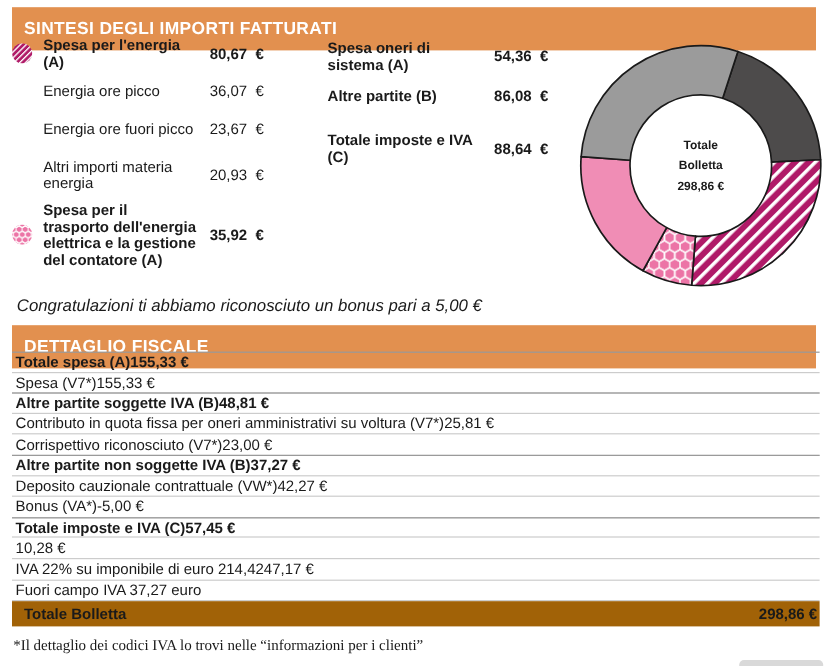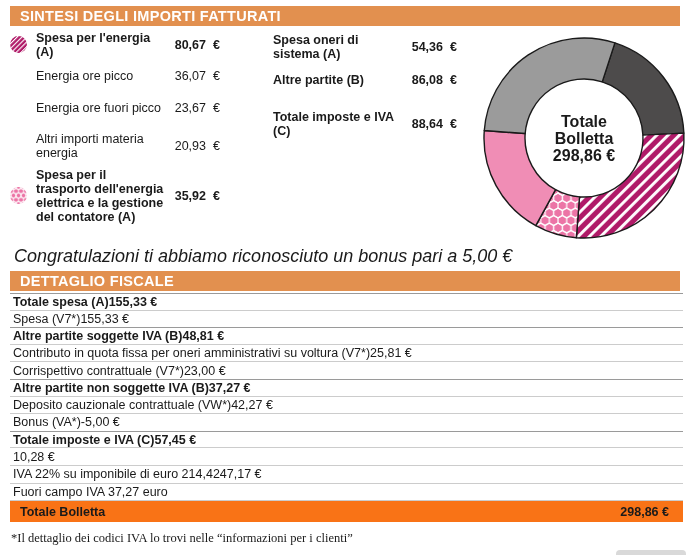--- a/index.html
+++ b/index.html
@@ -14,7 +14,7 @@
   }
   .bar {
     position: absolute;
-    left: 10px; width: 670px; height: 20px;
+    left: 10px; width: 670px; height: 36px;
     background: #E2904F;
     color: #ffffff;
     font-weight: bold;

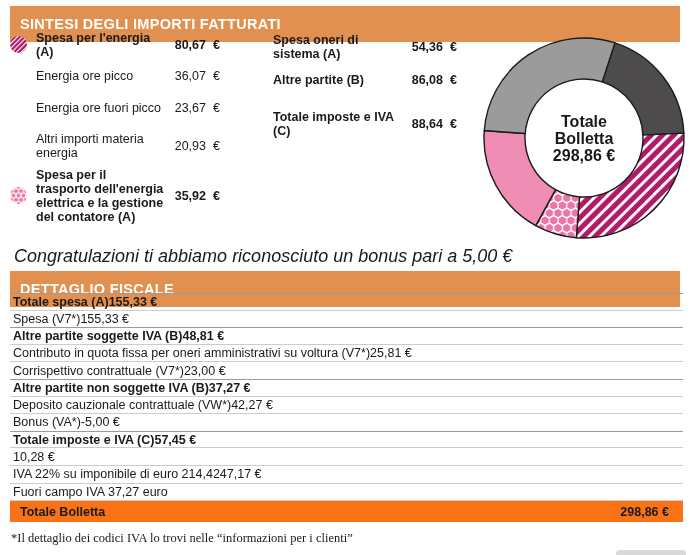--- a/index.html
+++ b/index.html
@@ -52,7 +52,7 @@
   #donut-center {
     position: absolute; left: 46px; top: 46px; width: 120px; height: 120px;
     display: flex; flex-direction: column; align-items: center; justify-content: center;
-    font-size: 16px; font-weight: bold; line-height: 17px; text-align: center;
+    font-size: 10px; font-weight: bold; line-height: 17px; text-align: center;
   }
 
   

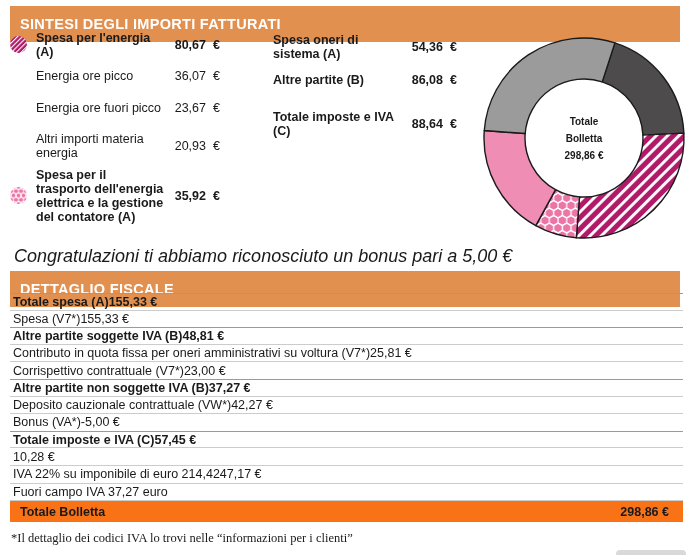--- a/index.html
+++ b/index.html
@@ -58,7 +58,7 @@
   
   #bonus-note {
     position: absolute; left: 14px; top: 246px;
-    font-style: italic; font-size: 18px;
+    font-style: italic; font-size: 14px;
   }
 
   

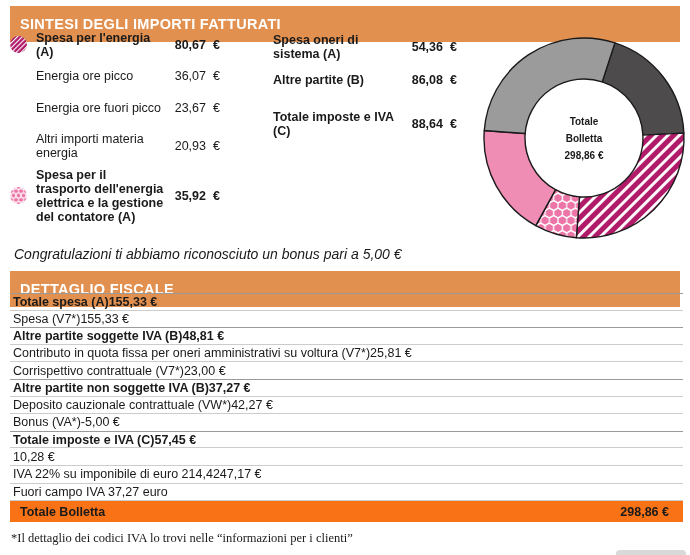--- a/index.html
+++ b/index.html
@@ -229,7 +229,7 @@
     <div class="tvalue">25,81 €</div>
   </div>
   <div class="trow">
-    <div class="tlabel">Corrispettivo contrattuale (V7*)</div>
+    <div class="tlabel">Corrispettivo riconosciuto (V7*)</div>
     <div class="tvalue">23,00 €</div>
   </div>
   <div class="trow section">

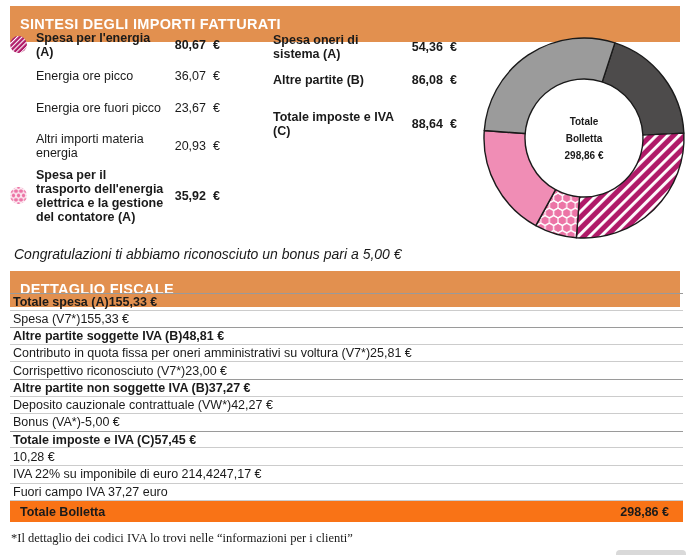--- a/index.html
+++ b/index.html
@@ -75,9 +75,9 @@
   #total-row {
     display: flex; justify-content: space-between; align-items: center;
     height: 21px;
-    background: #f97316;
+    background: #a16207;
     font-weight: bold;
-    padding: 0 14px 0 10px;
+    padding: 0 2px 0 10px;
     font-size: 12.5px;
   }
   #footnote {

